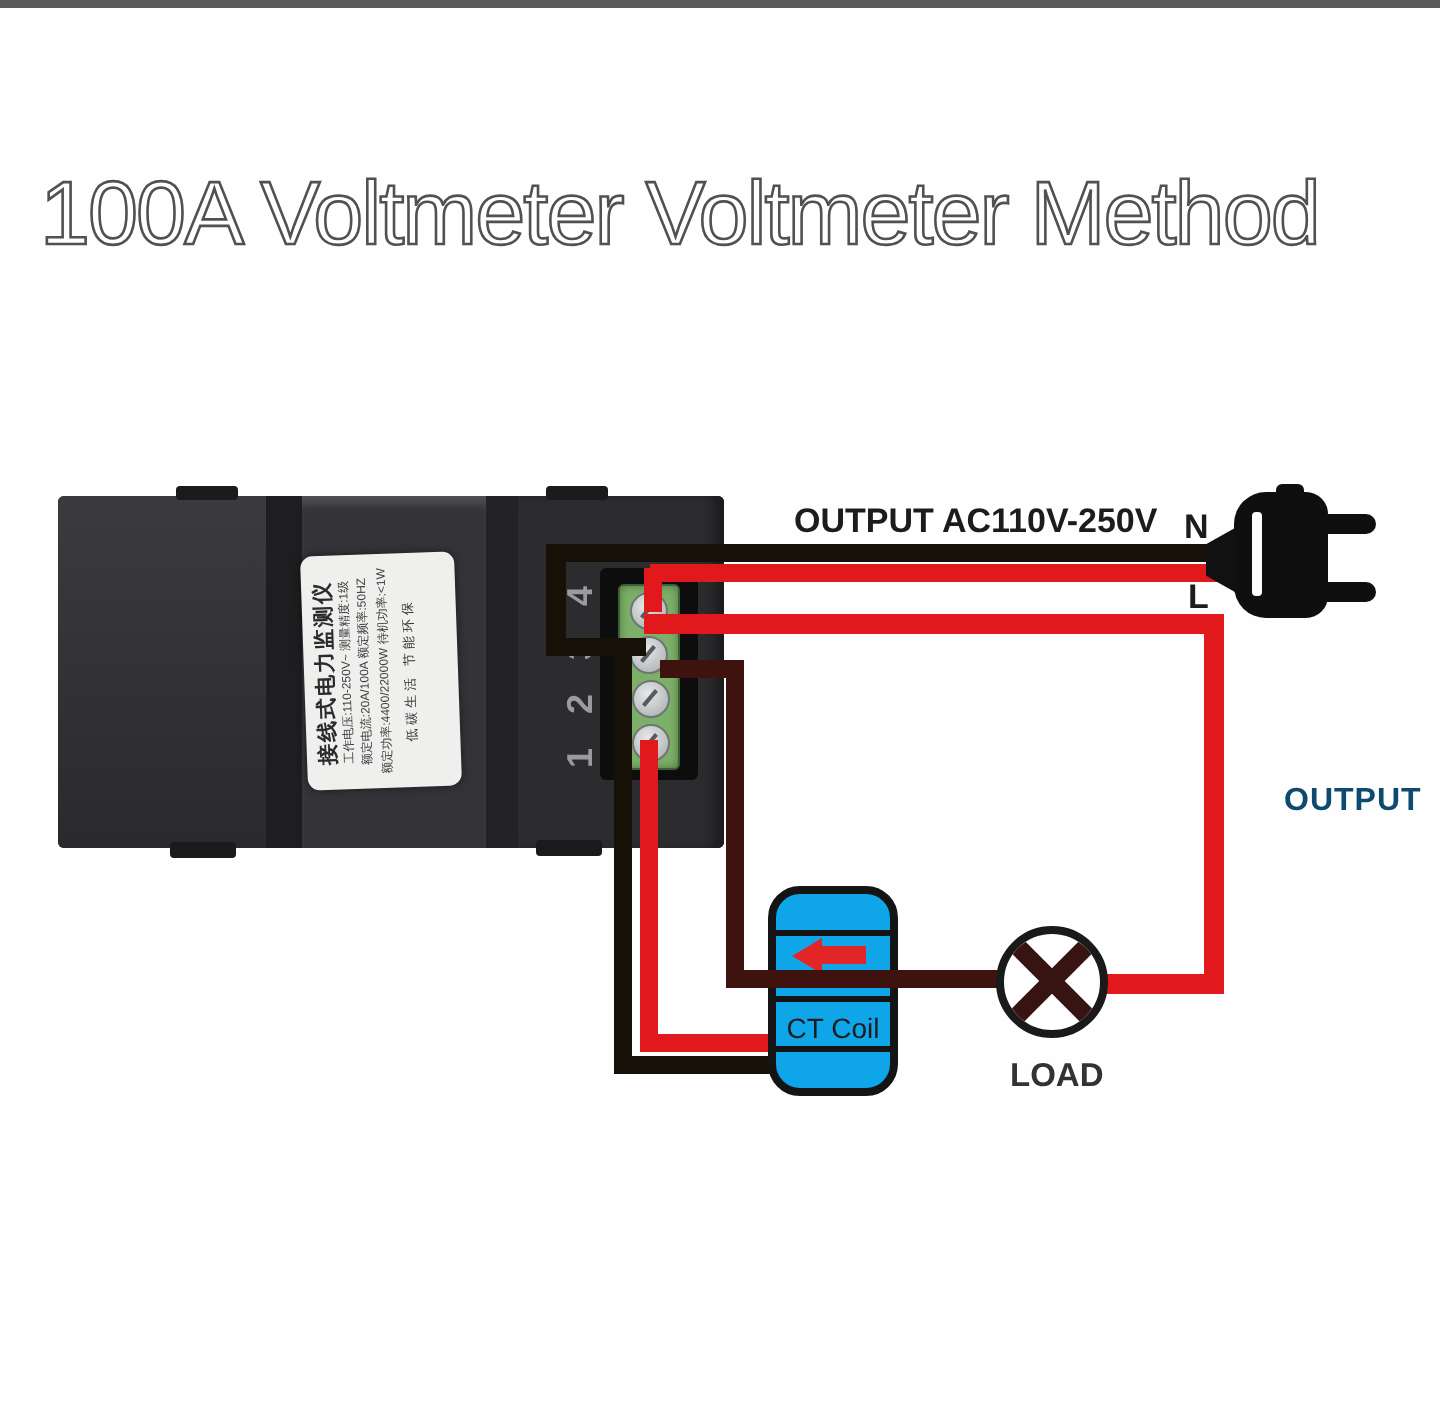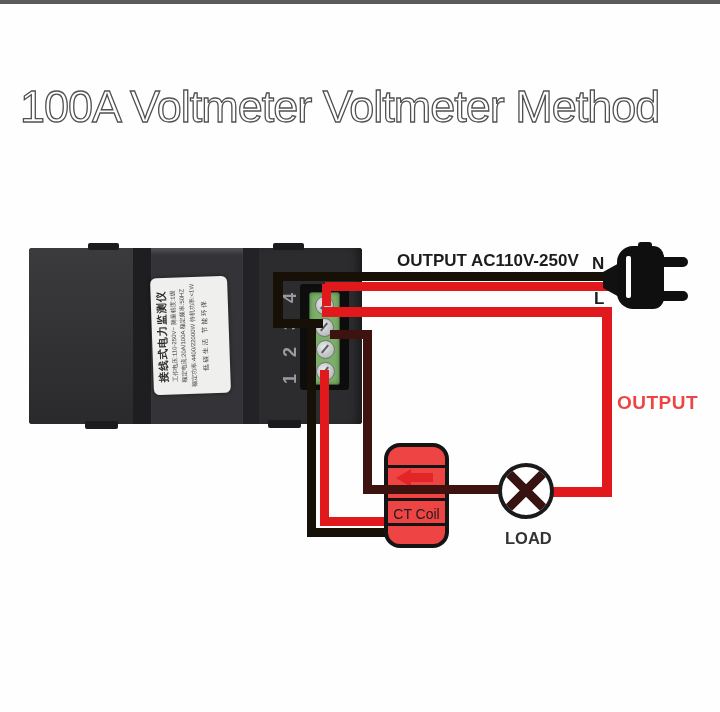--- a/index.html
+++ b/index.html
@@ -60,7 +60,7 @@
   .lbl-input{left:397px;top:251px;font-size:17px;}
   .lbl-n{left:592px;top:254px;font-size:17px;}
   .lbl-l{left:594px;top:289px;font-size:17px;}
-  .lbl-output{left:617px;top:392px;font-size:19px;letter-spacing:.5px;color:#ef4444;}
+  .lbl-output{left:642px;top:392px;font-size:16px;letter-spacing:.5px;color:#0c4a6e;}
   .lbl-load{left:505px;top:529px;font-size:16.5px;color:#333;}
   
   .ct-coil{left:384px;top:443px;width:65px;height:105px;background:#ef4444;border:4px solid #141414;border-radius:16px;box-sizing:border-box;}

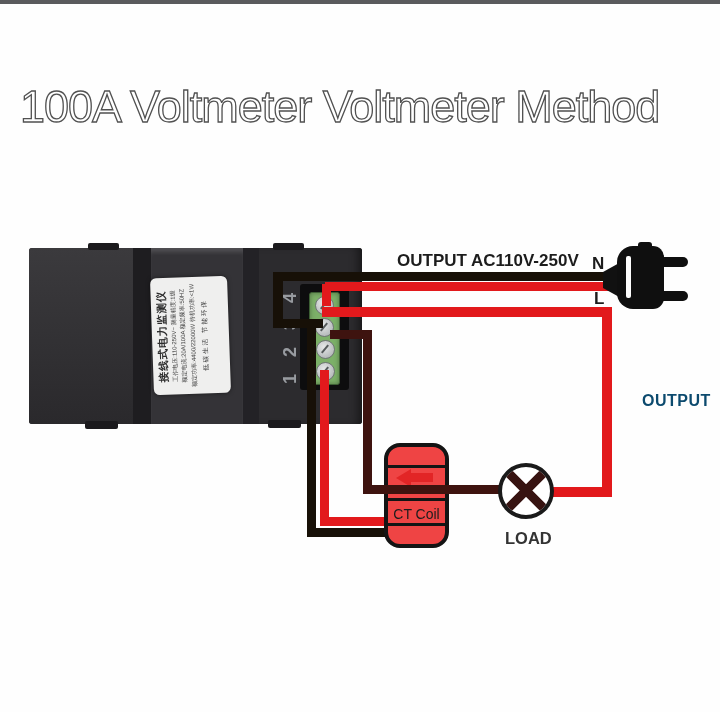--- a/index.html
+++ b/index.html
@@ -63,7 +63,7 @@
   .lbl-output{left:642px;top:392px;font-size:16px;letter-spacing:.5px;color:#0c4a6e;}
   .lbl-load{left:505px;top:529px;font-size:16.5px;color:#333;}
   
-  .ct-coil{left:384px;top:443px;width:65px;height:105px;background:#ef4444;border:4px solid #141414;border-radius:16px;box-sizing:border-box;}
+  .ct-coil{left:384px;top:443px;width:65px;height:105px;background:#0ea5e9;border:4px solid #141414;border-radius:16px;box-sizing:border-box;}
   .ct-divider{position:absolute;left:-1px;width:59px;height:3px;background:#141414;}
   .ct-label{position:absolute;left:0;top:53px;width:57px;height:27px;display:flex;align-items:center;justify-content:center;font-size:14px;color:#1d1d1d;}
   .ct-arrow-head{position:absolute;left:8px;top:22px;width:0;height:0;border-top:9px solid transparent;border-bottom:9px solid transparent;}

